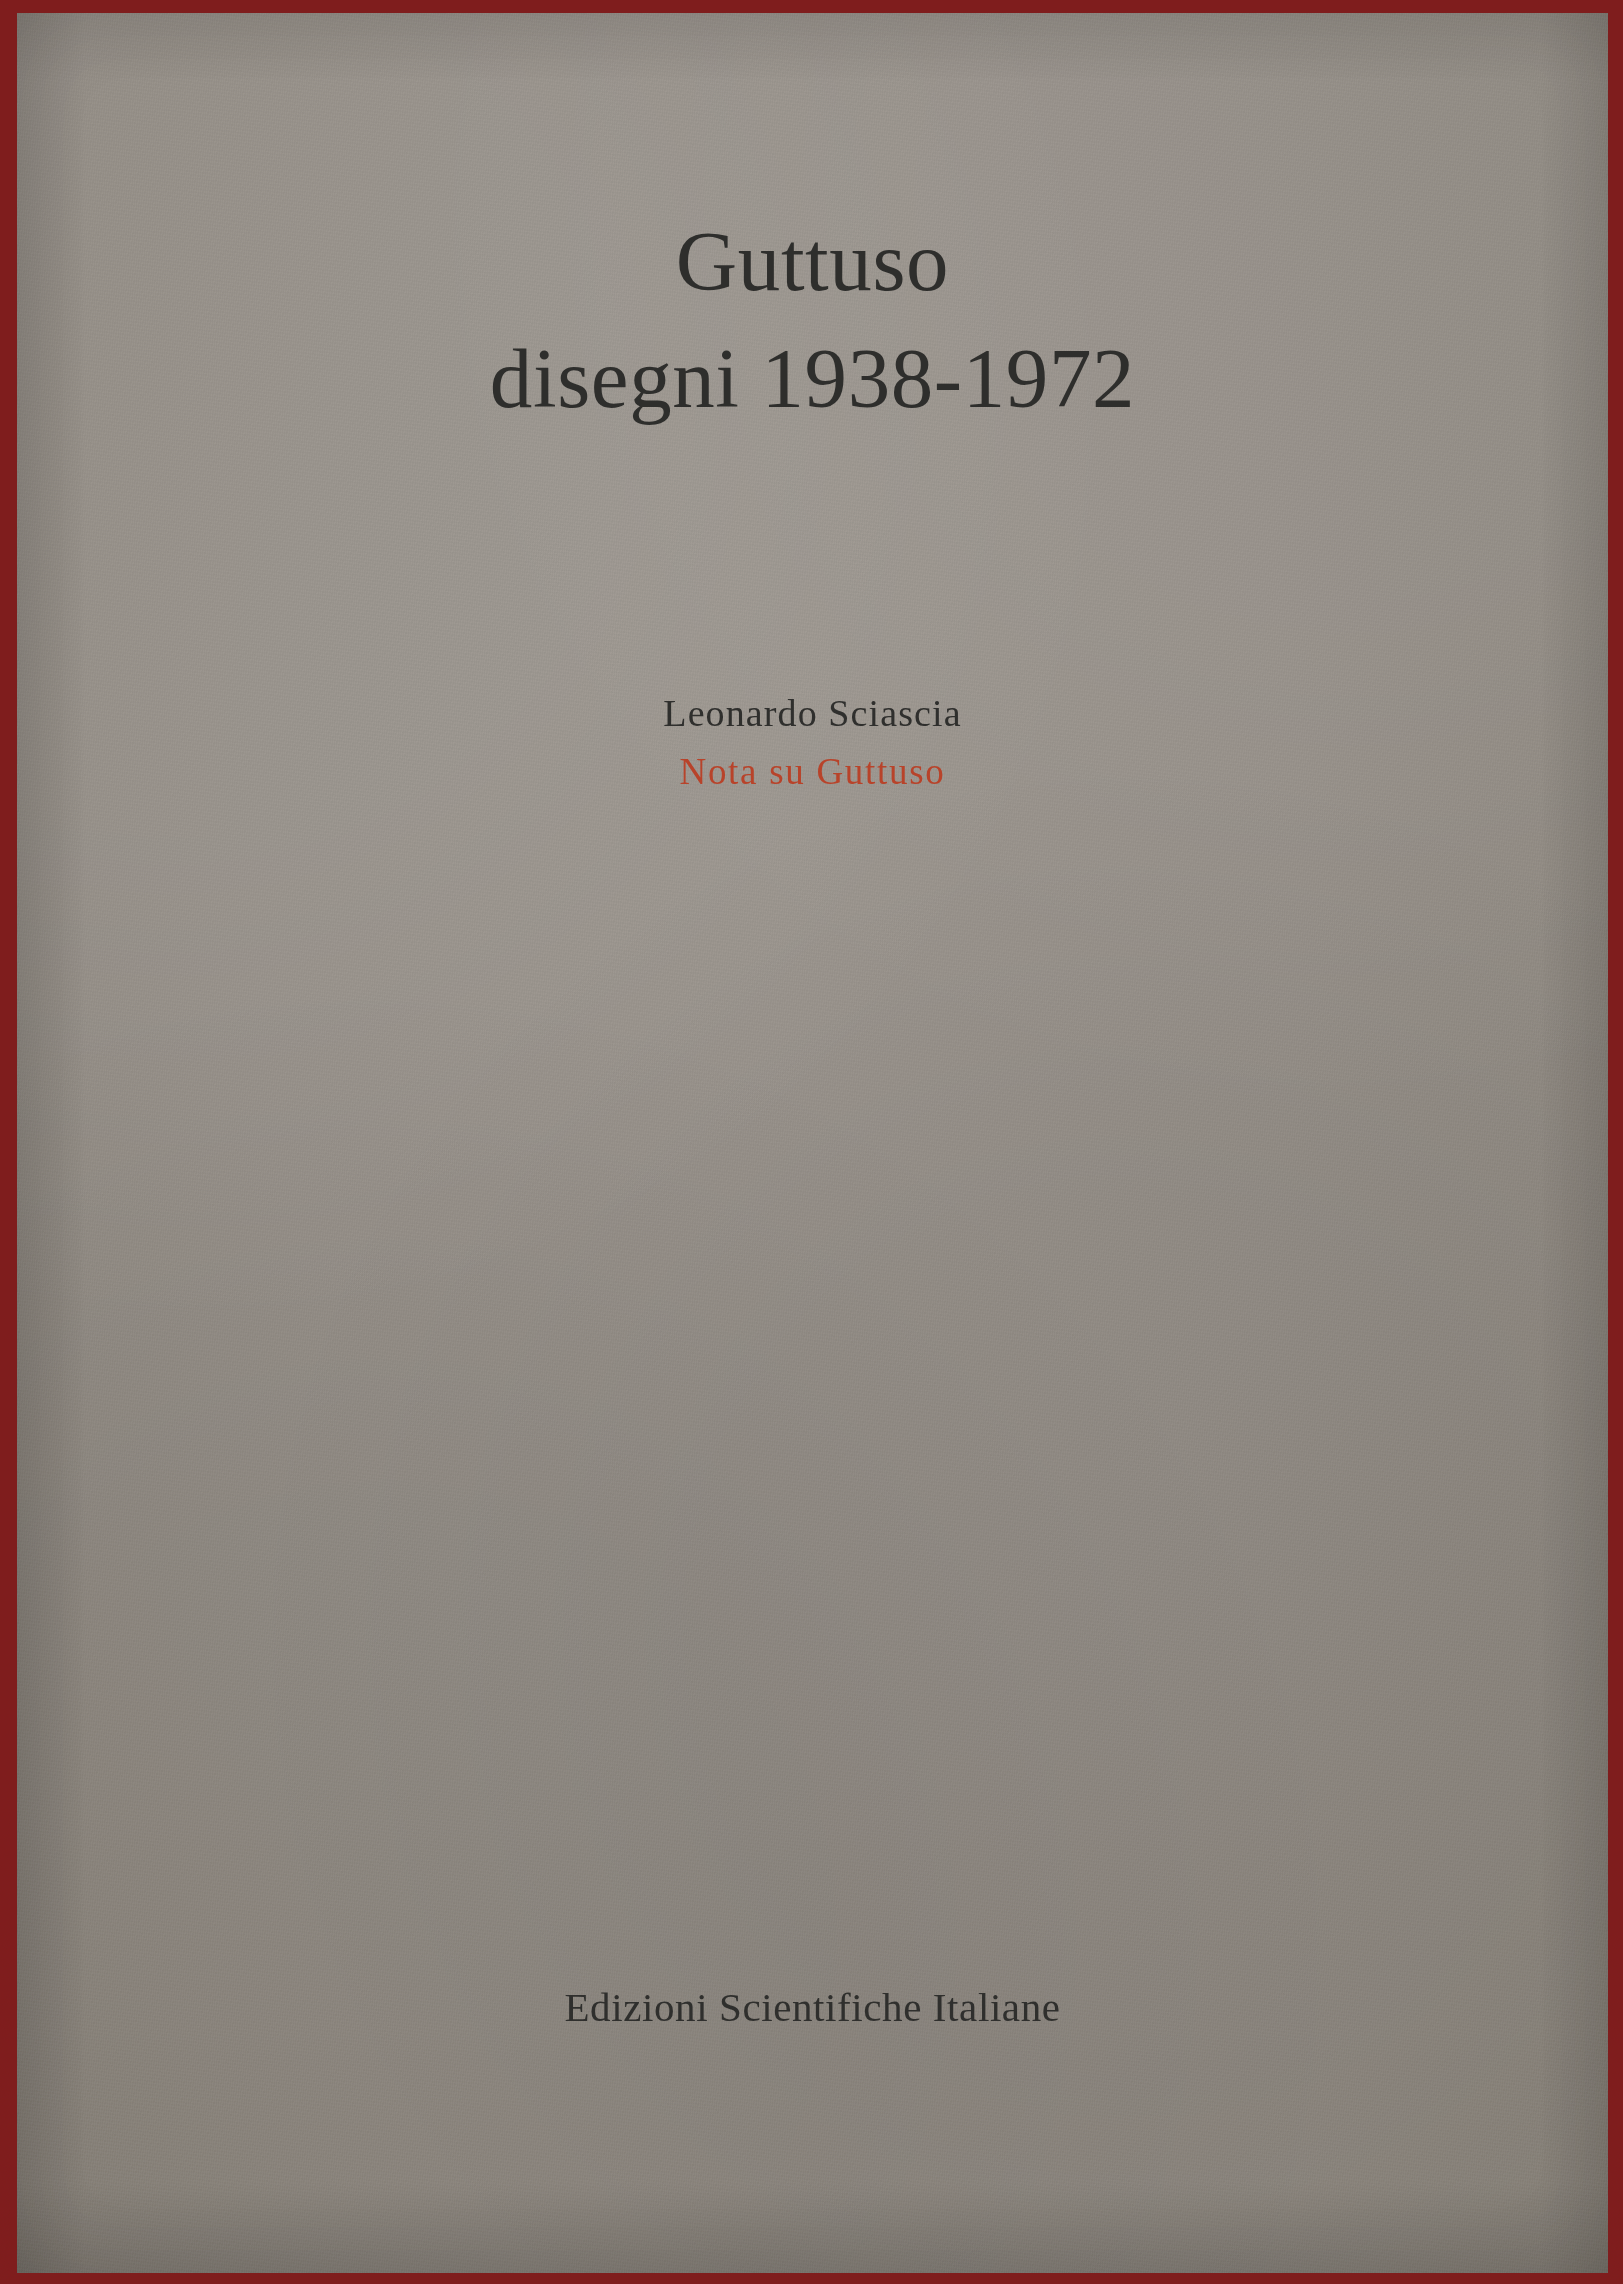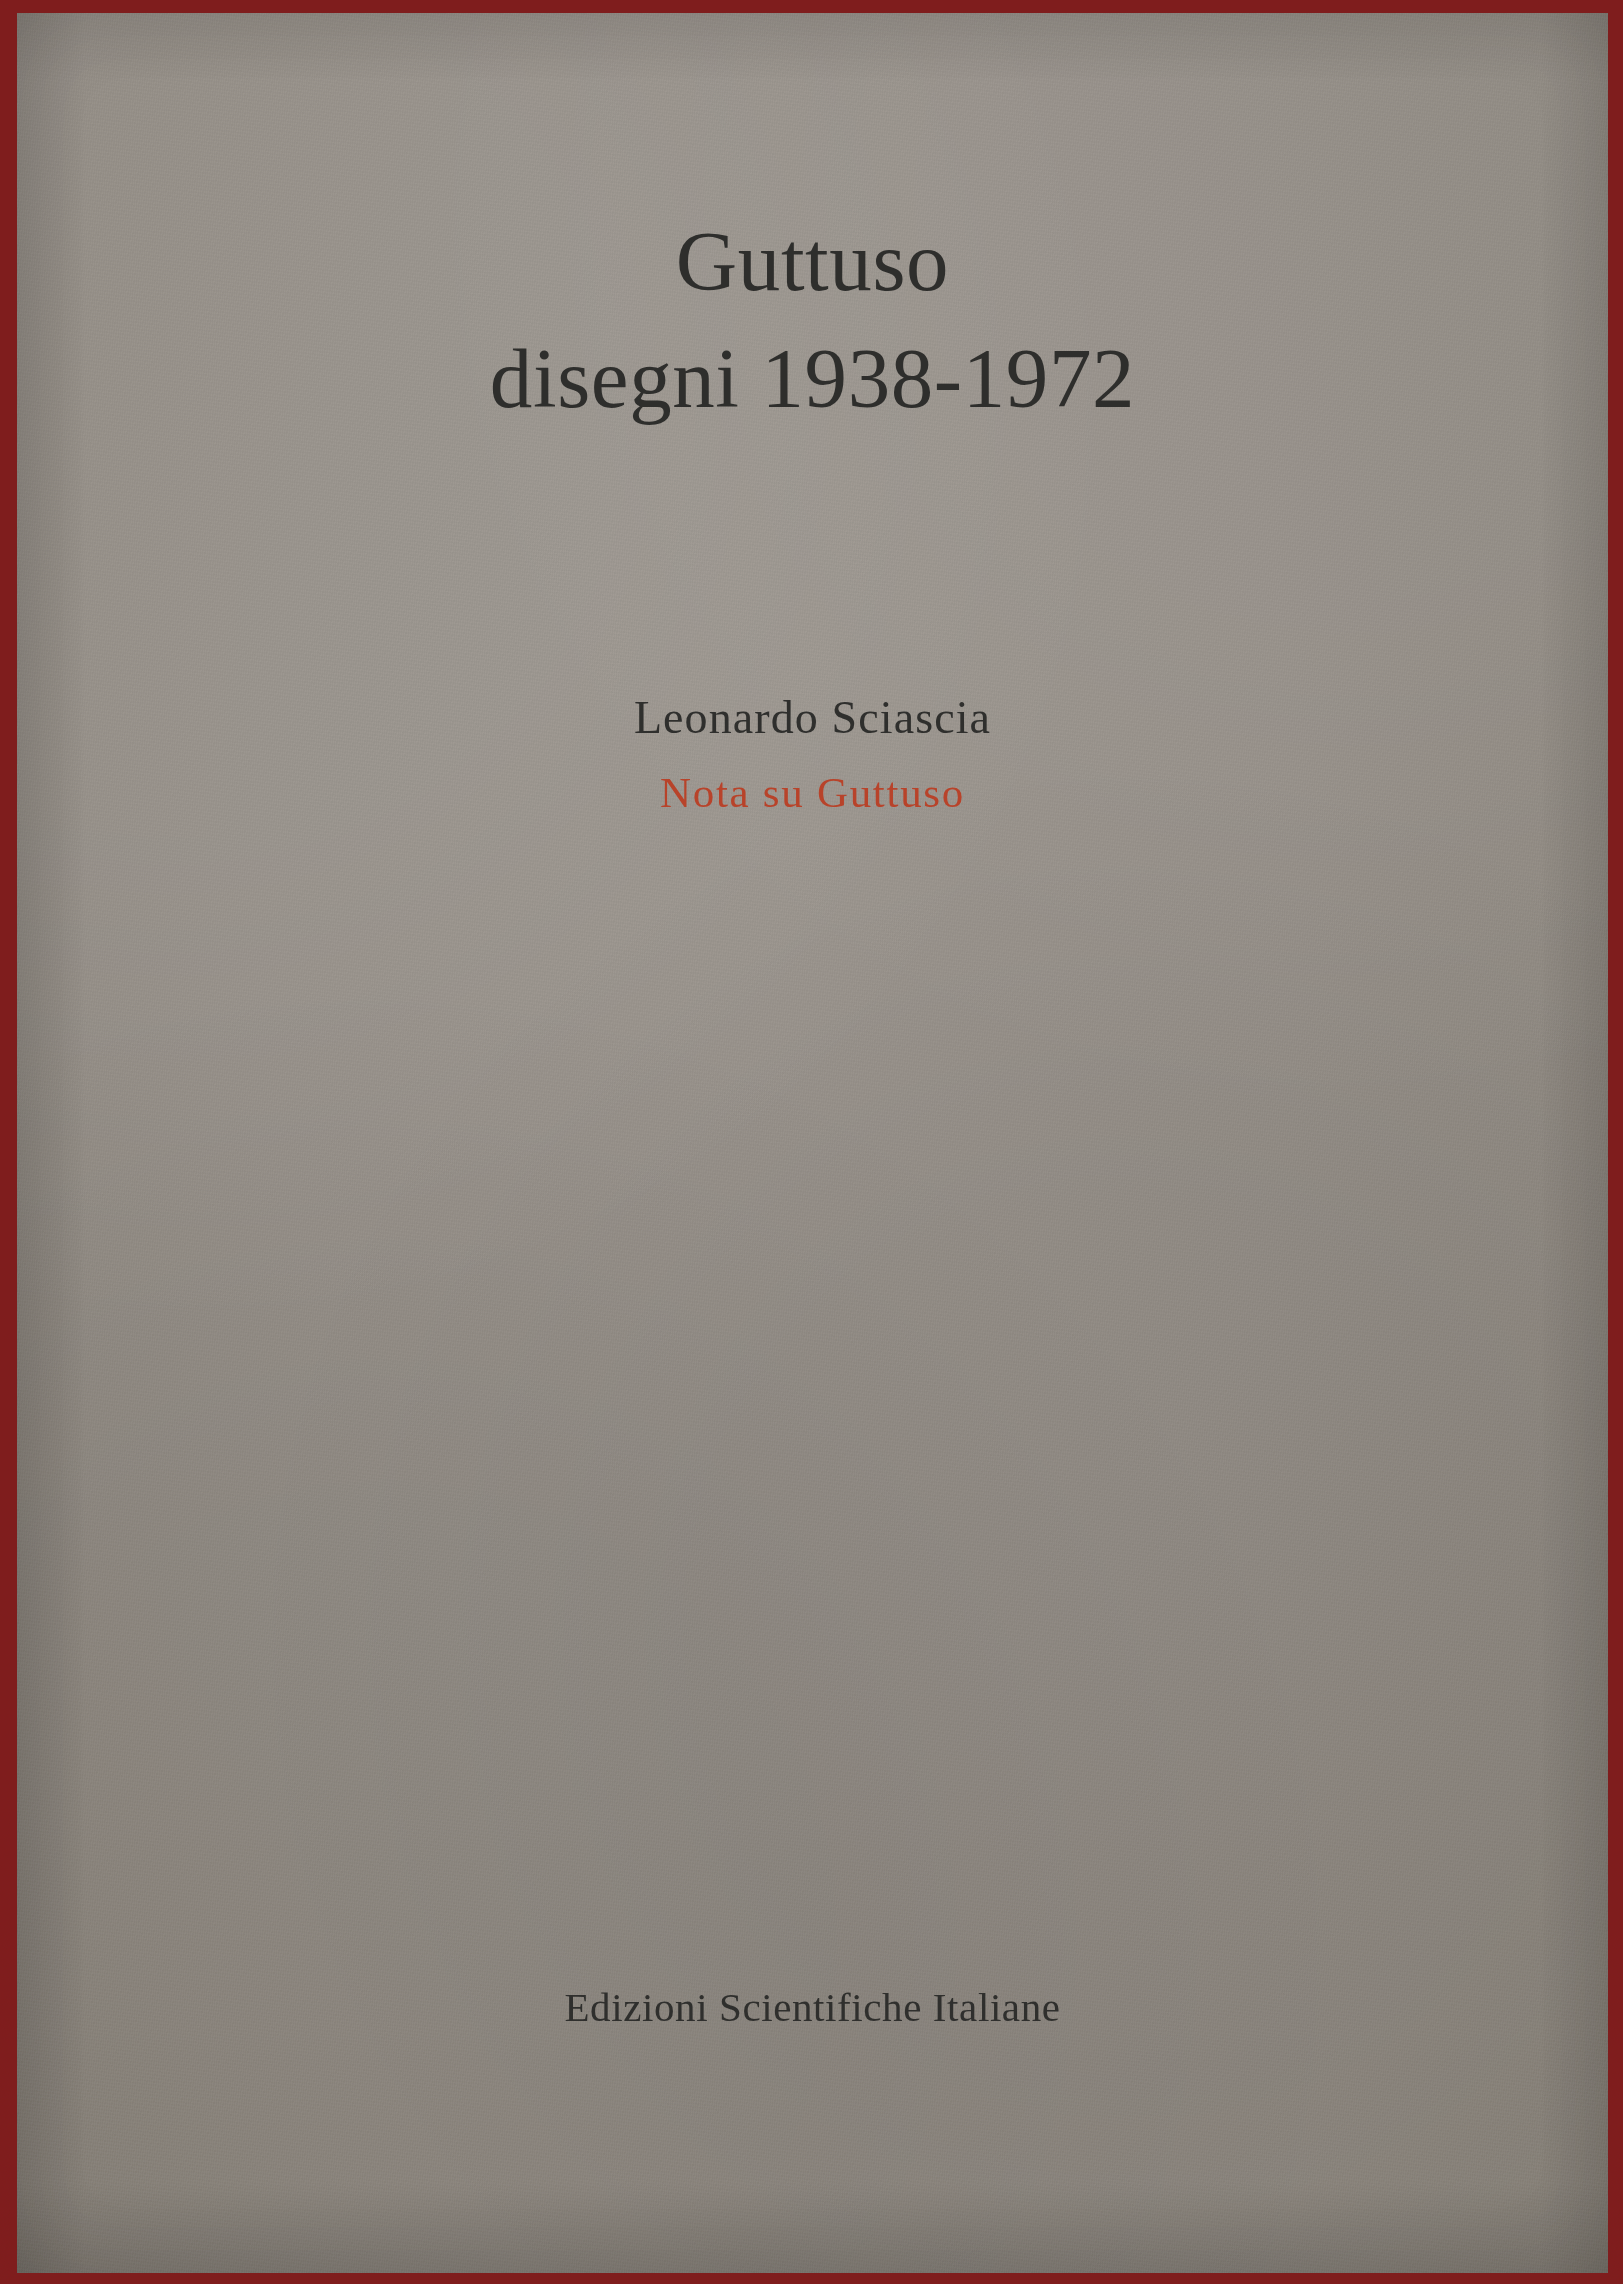--- a/index.html
+++ b/index.html
@@ -101,7 +101,7 @@
     top: 678px;
   }
   .author-name {
-    font-size: 46px;
+    font-size: 38px;
     color: #2f2f2d;
     letter-spacing: 1.1px;
   }

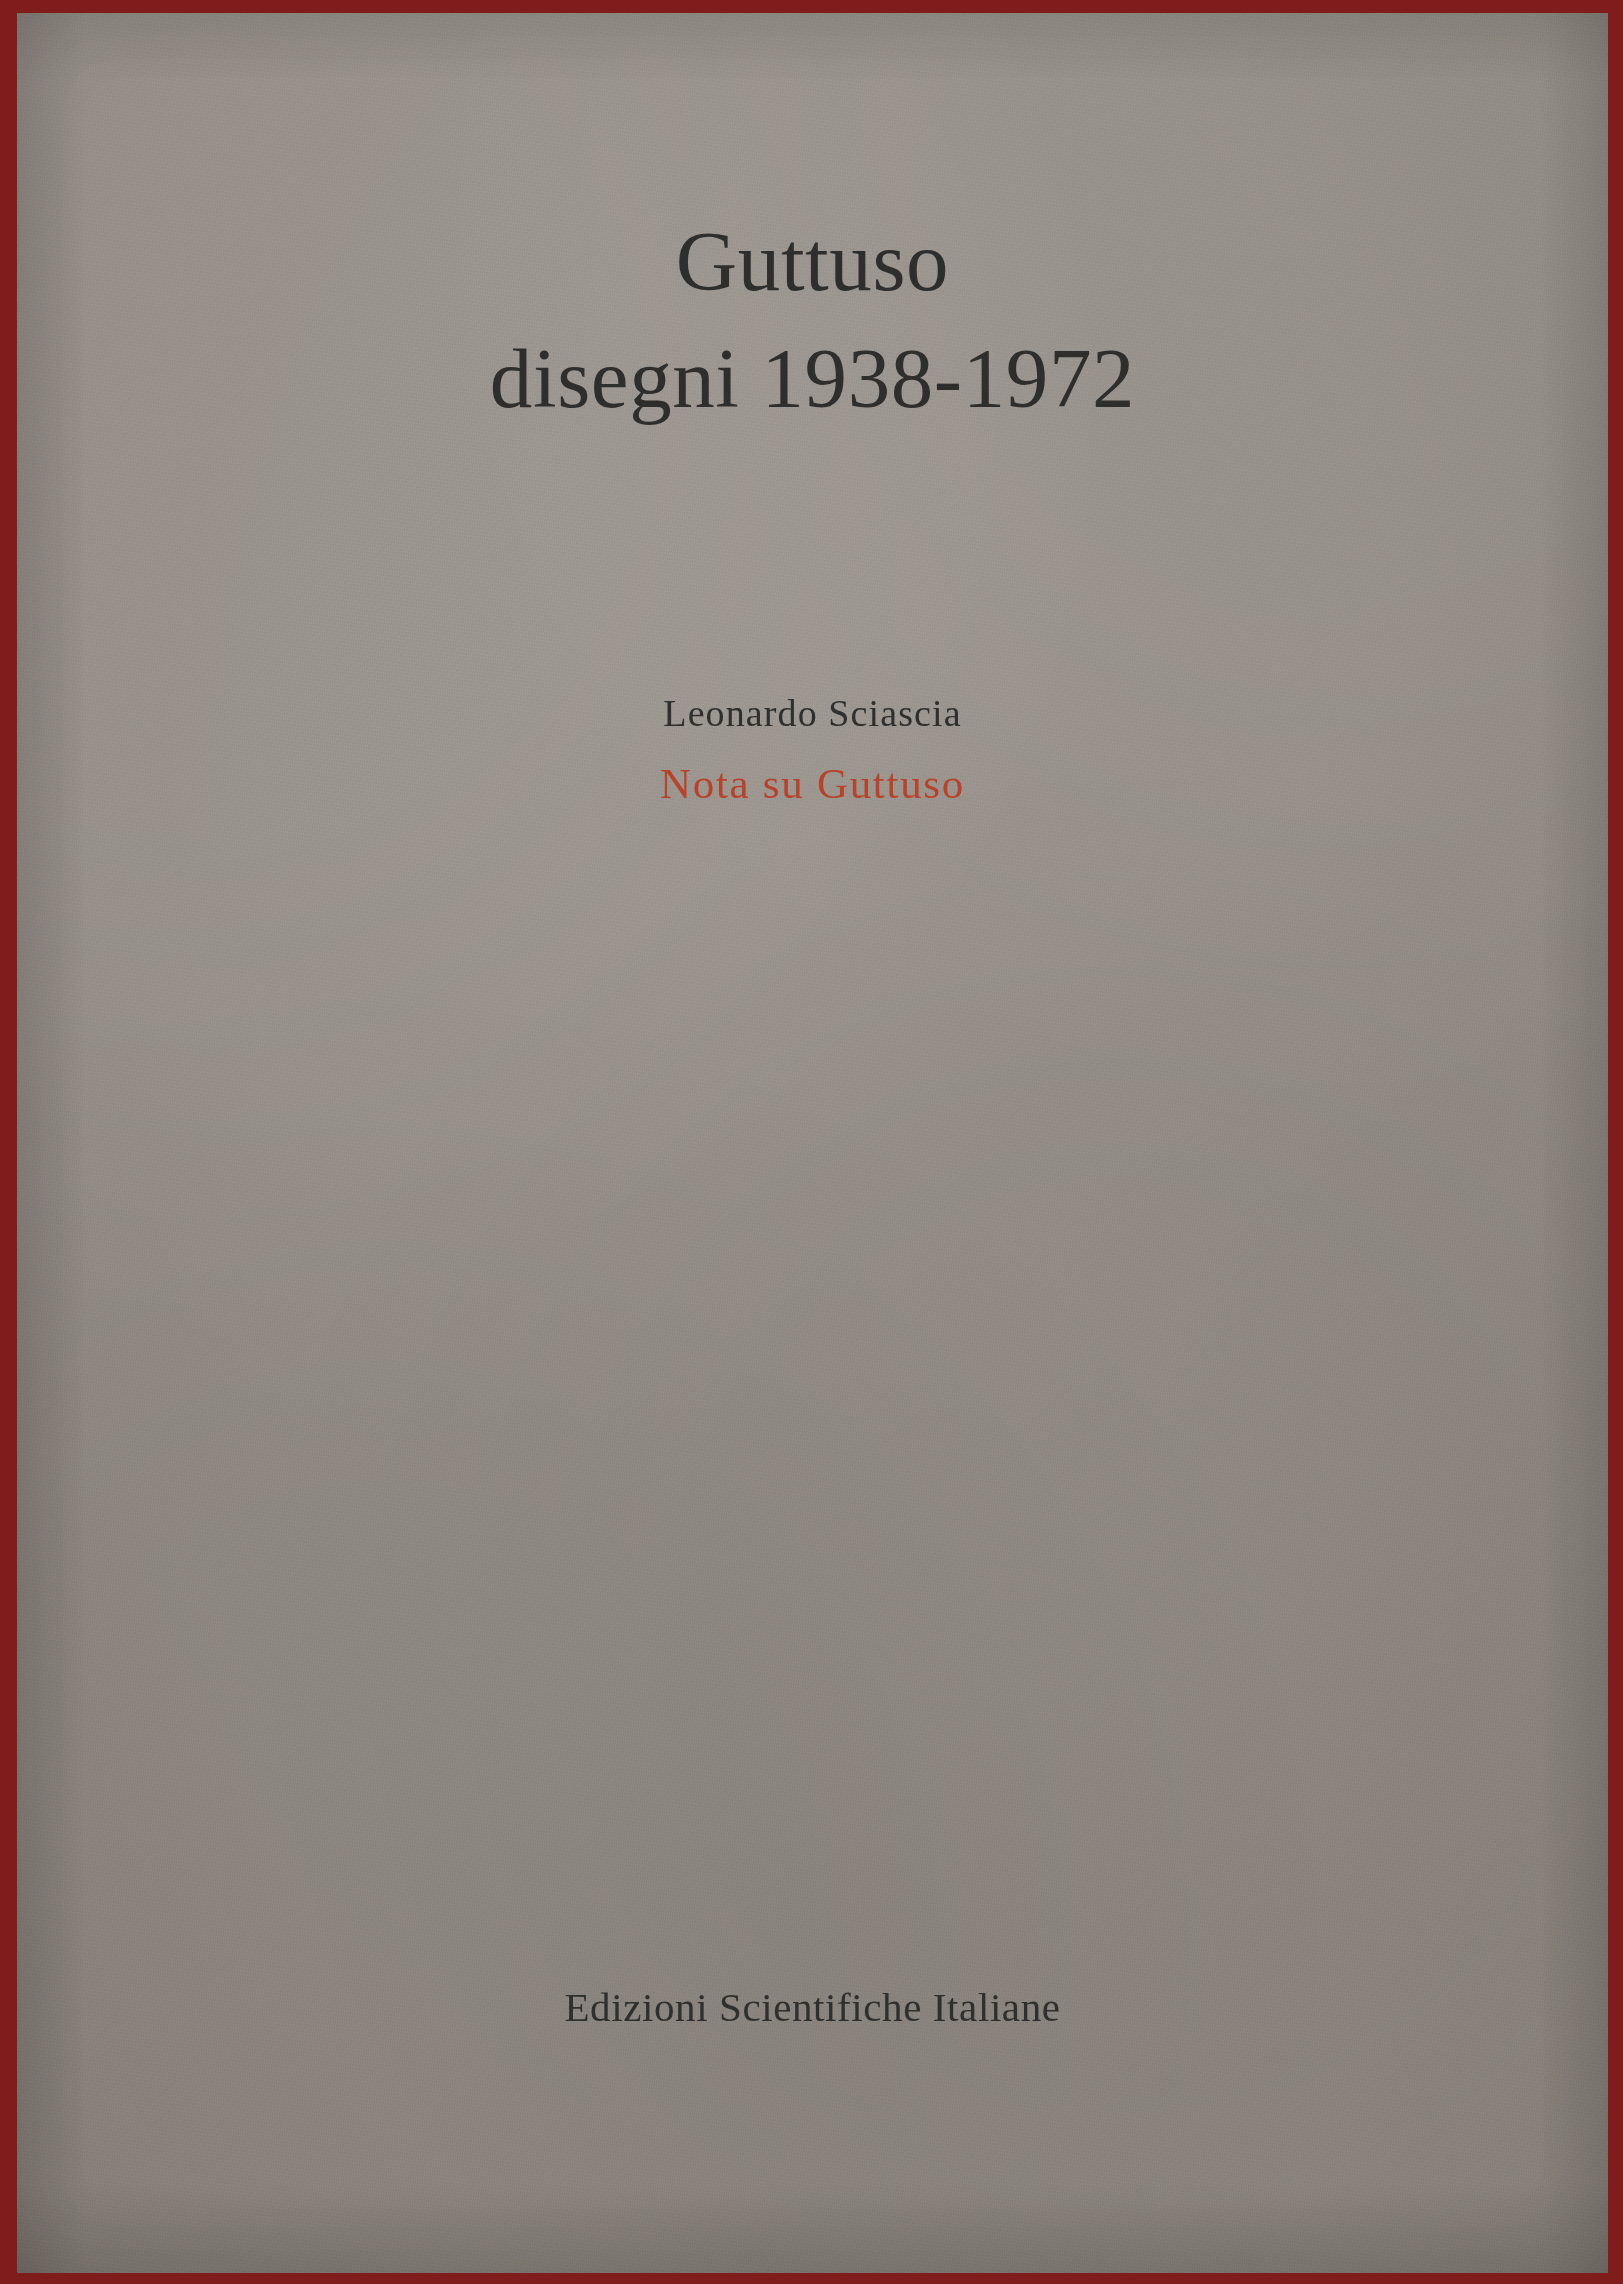--- a/index.html
+++ b/index.html
@@ -106,10 +106,10 @@
     letter-spacing: 1.1px;
   }
   .essay-title {
-    font-size: 43px;
+    font-size: 37px;
     color: #b8432a;
     letter-spacing: 1.7px;
-    margin-top: 24px;
+    margin-top: 15px;
   }
 
   .publisher-block {

